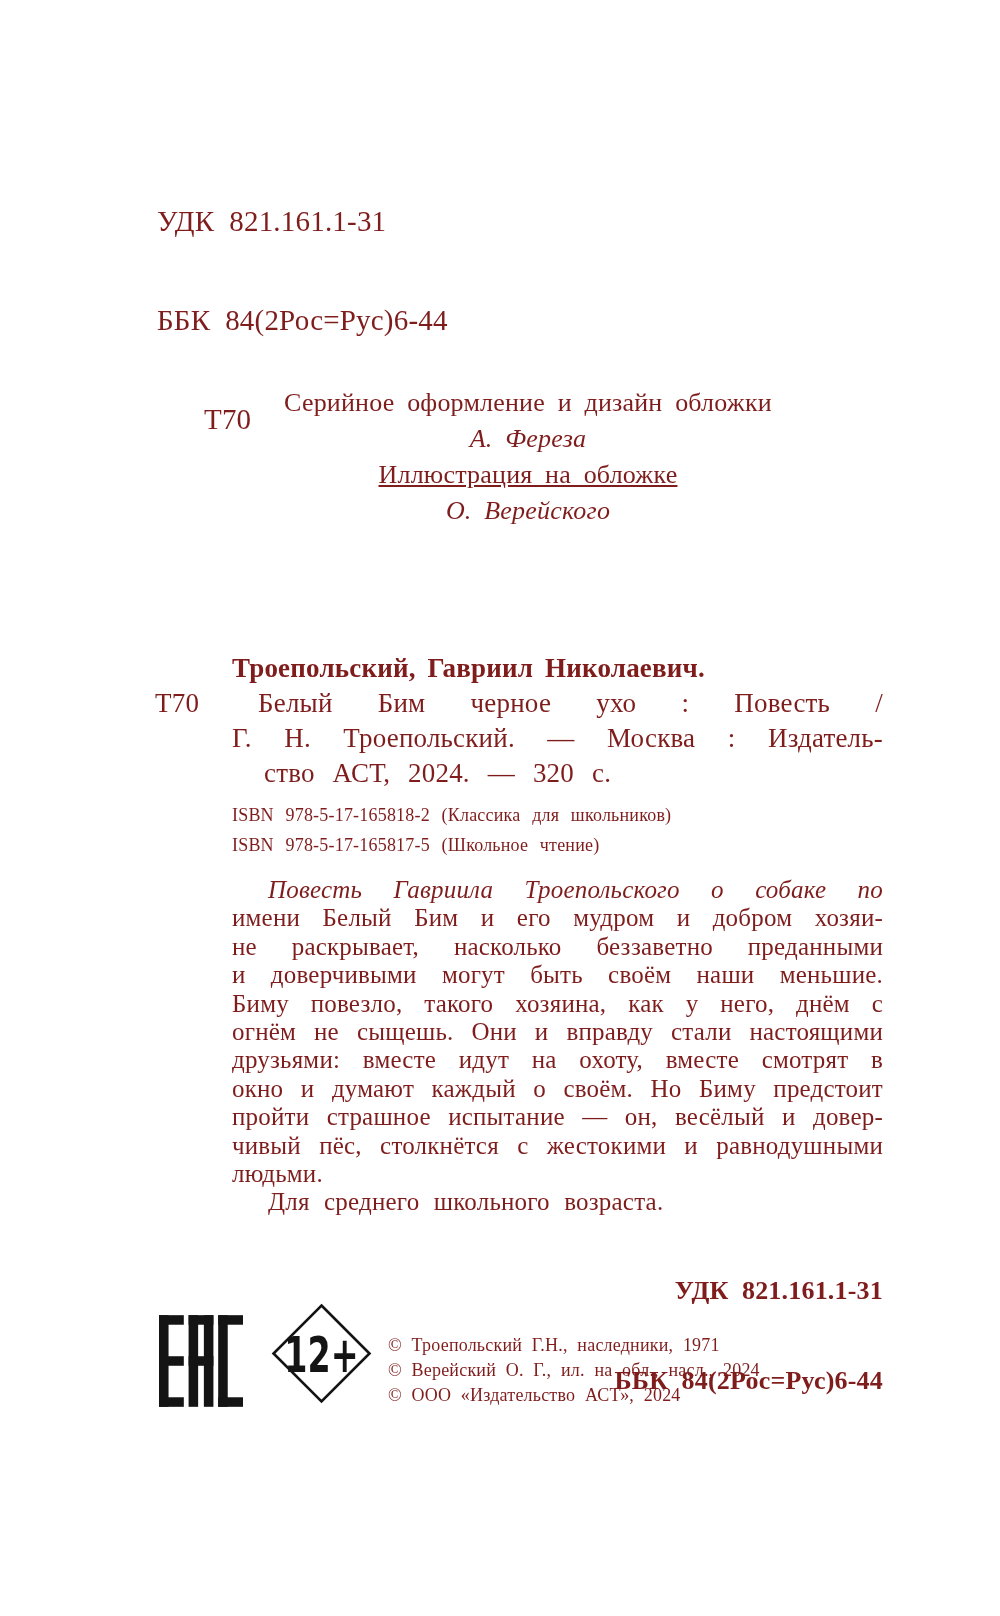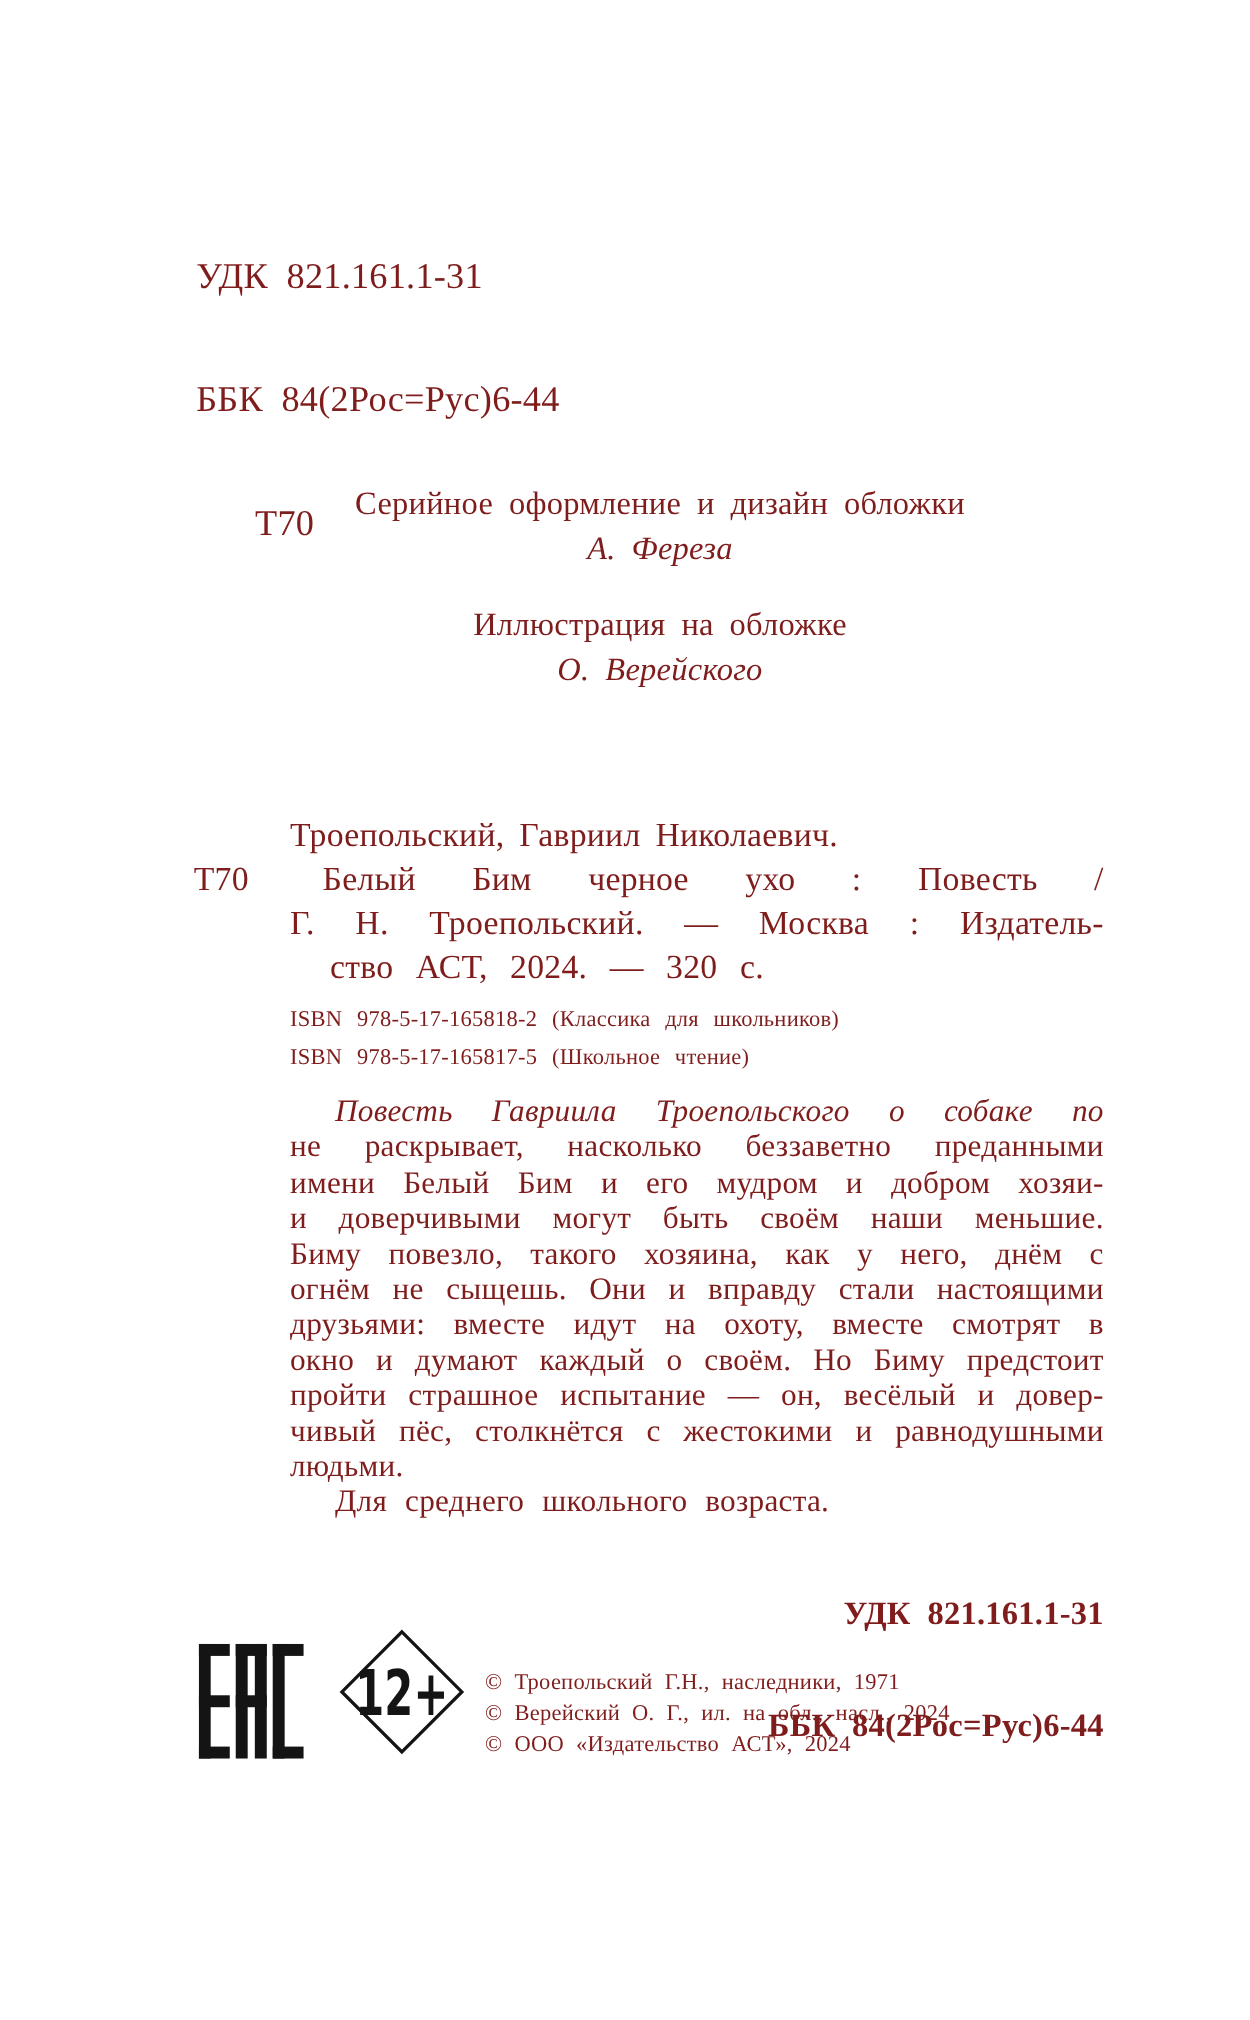--- a/index.html
+++ b/index.html
@@ -16,7 +16,7 @@
 
   
   .credits{left:58px;top:385px;width:940px;text-align:center;font-size:26px;line-height:36px;word-spacing:6px;}
-  .credits .pair2{margin-top:25px;}
+  .credits .pair2{margin-top:0;text-decoration:underline;}
   .italic{font-style:italic;}
 
   

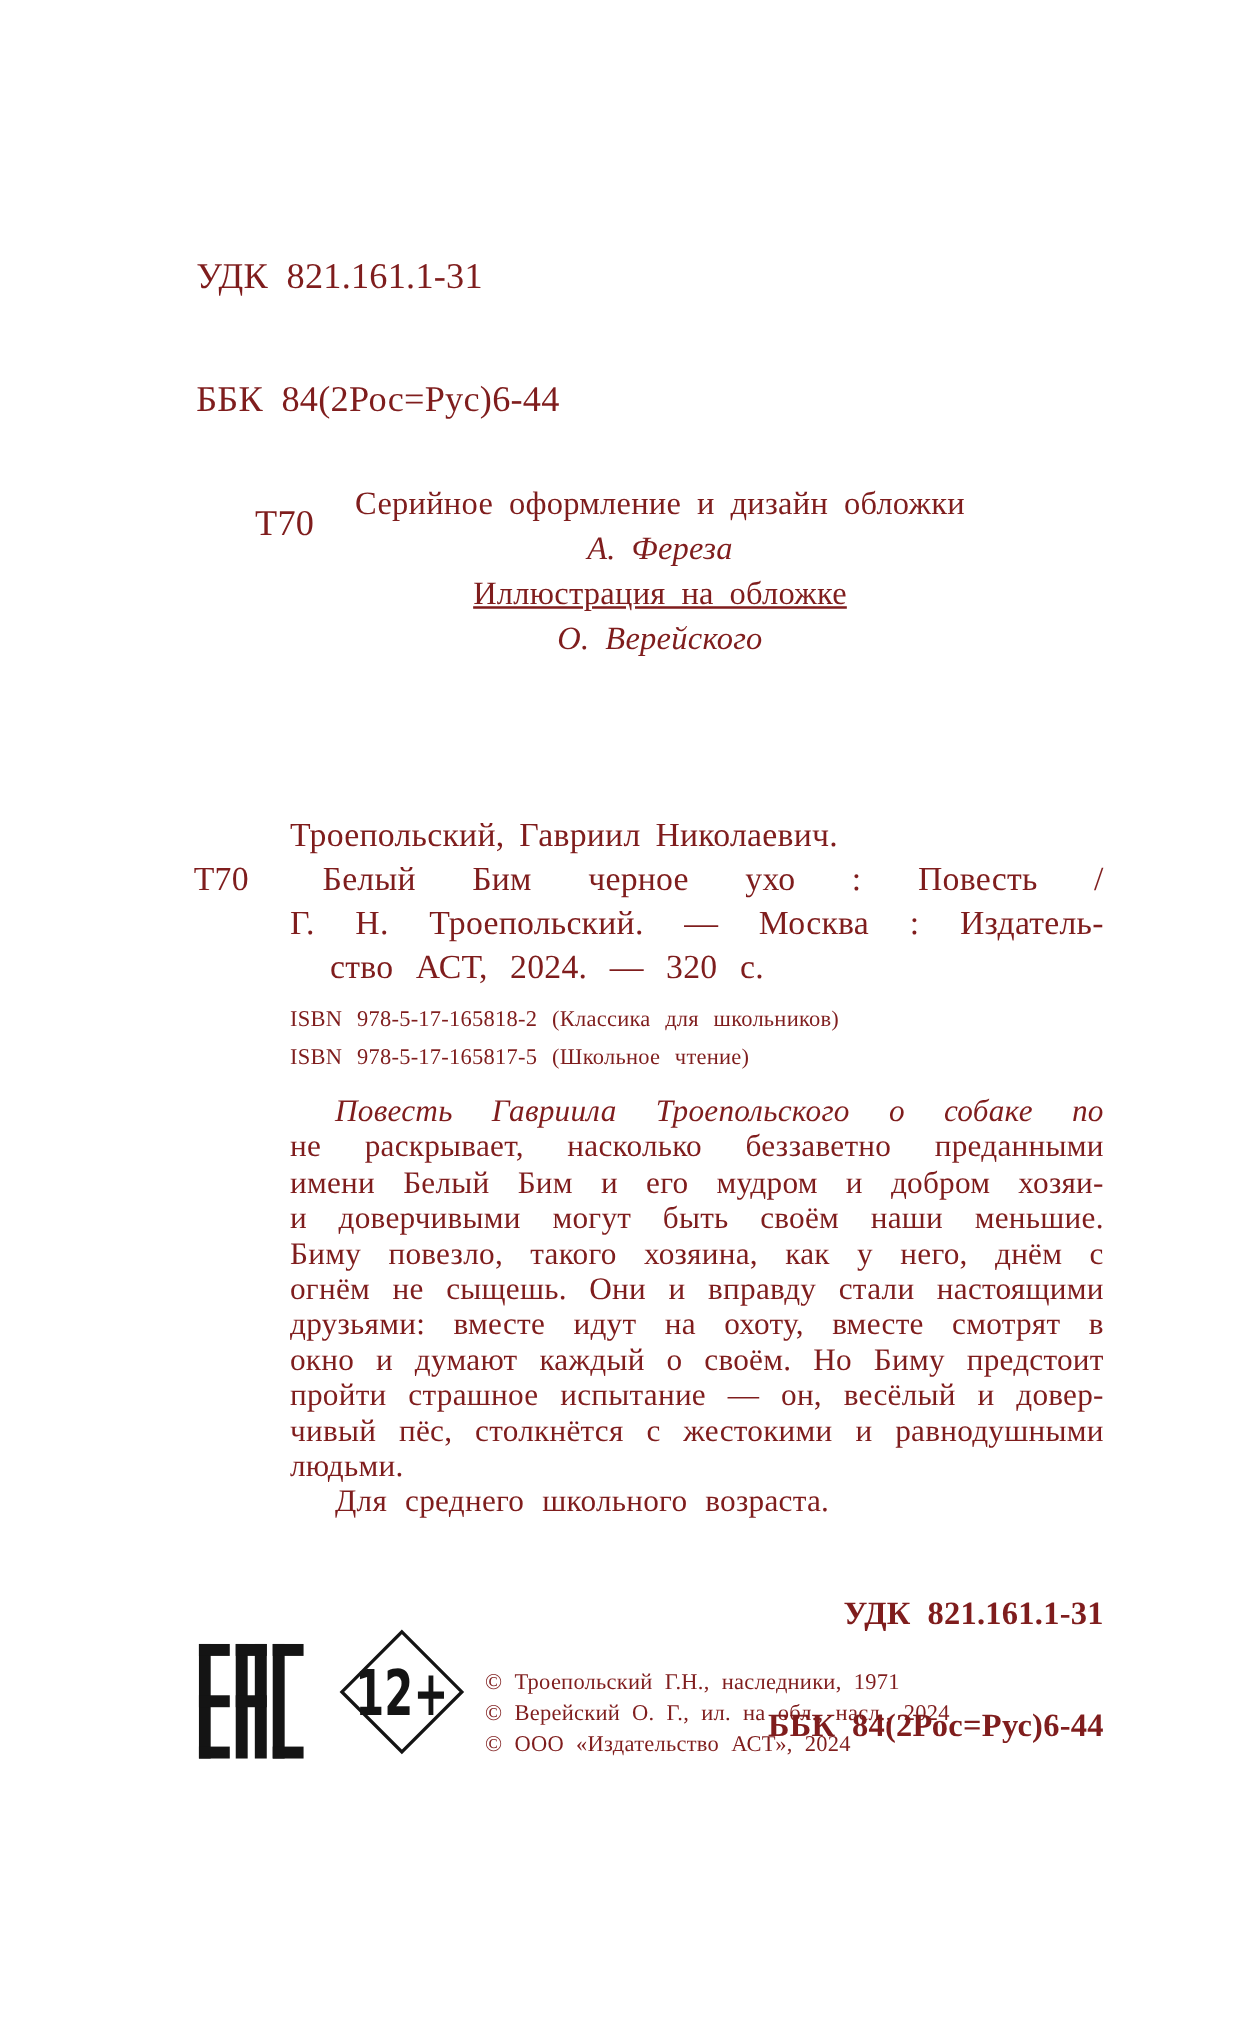--- a/index.html
+++ b/index.html
@@ -20,7 +20,7 @@
   .italic{font-style:italic;}
 
   
-  .bib-heading{left:232px;top:651px;font-size:27px;font-weight:normal;line-height:35px;word-spacing:5px;}
+  .bib-heading{left:232px;top:651px;font-size:27px;font-weight:bold;line-height:35px;word-spacing:5px;}
   .bib-t70{left:155px;top:686px;font-size:27px;line-height:35px;}
   .bib-lines{left:232px;top:686px;width:651px;font-size:27px;line-height:35px;}
   .bib-lines .l-0{padding-left:26px;}

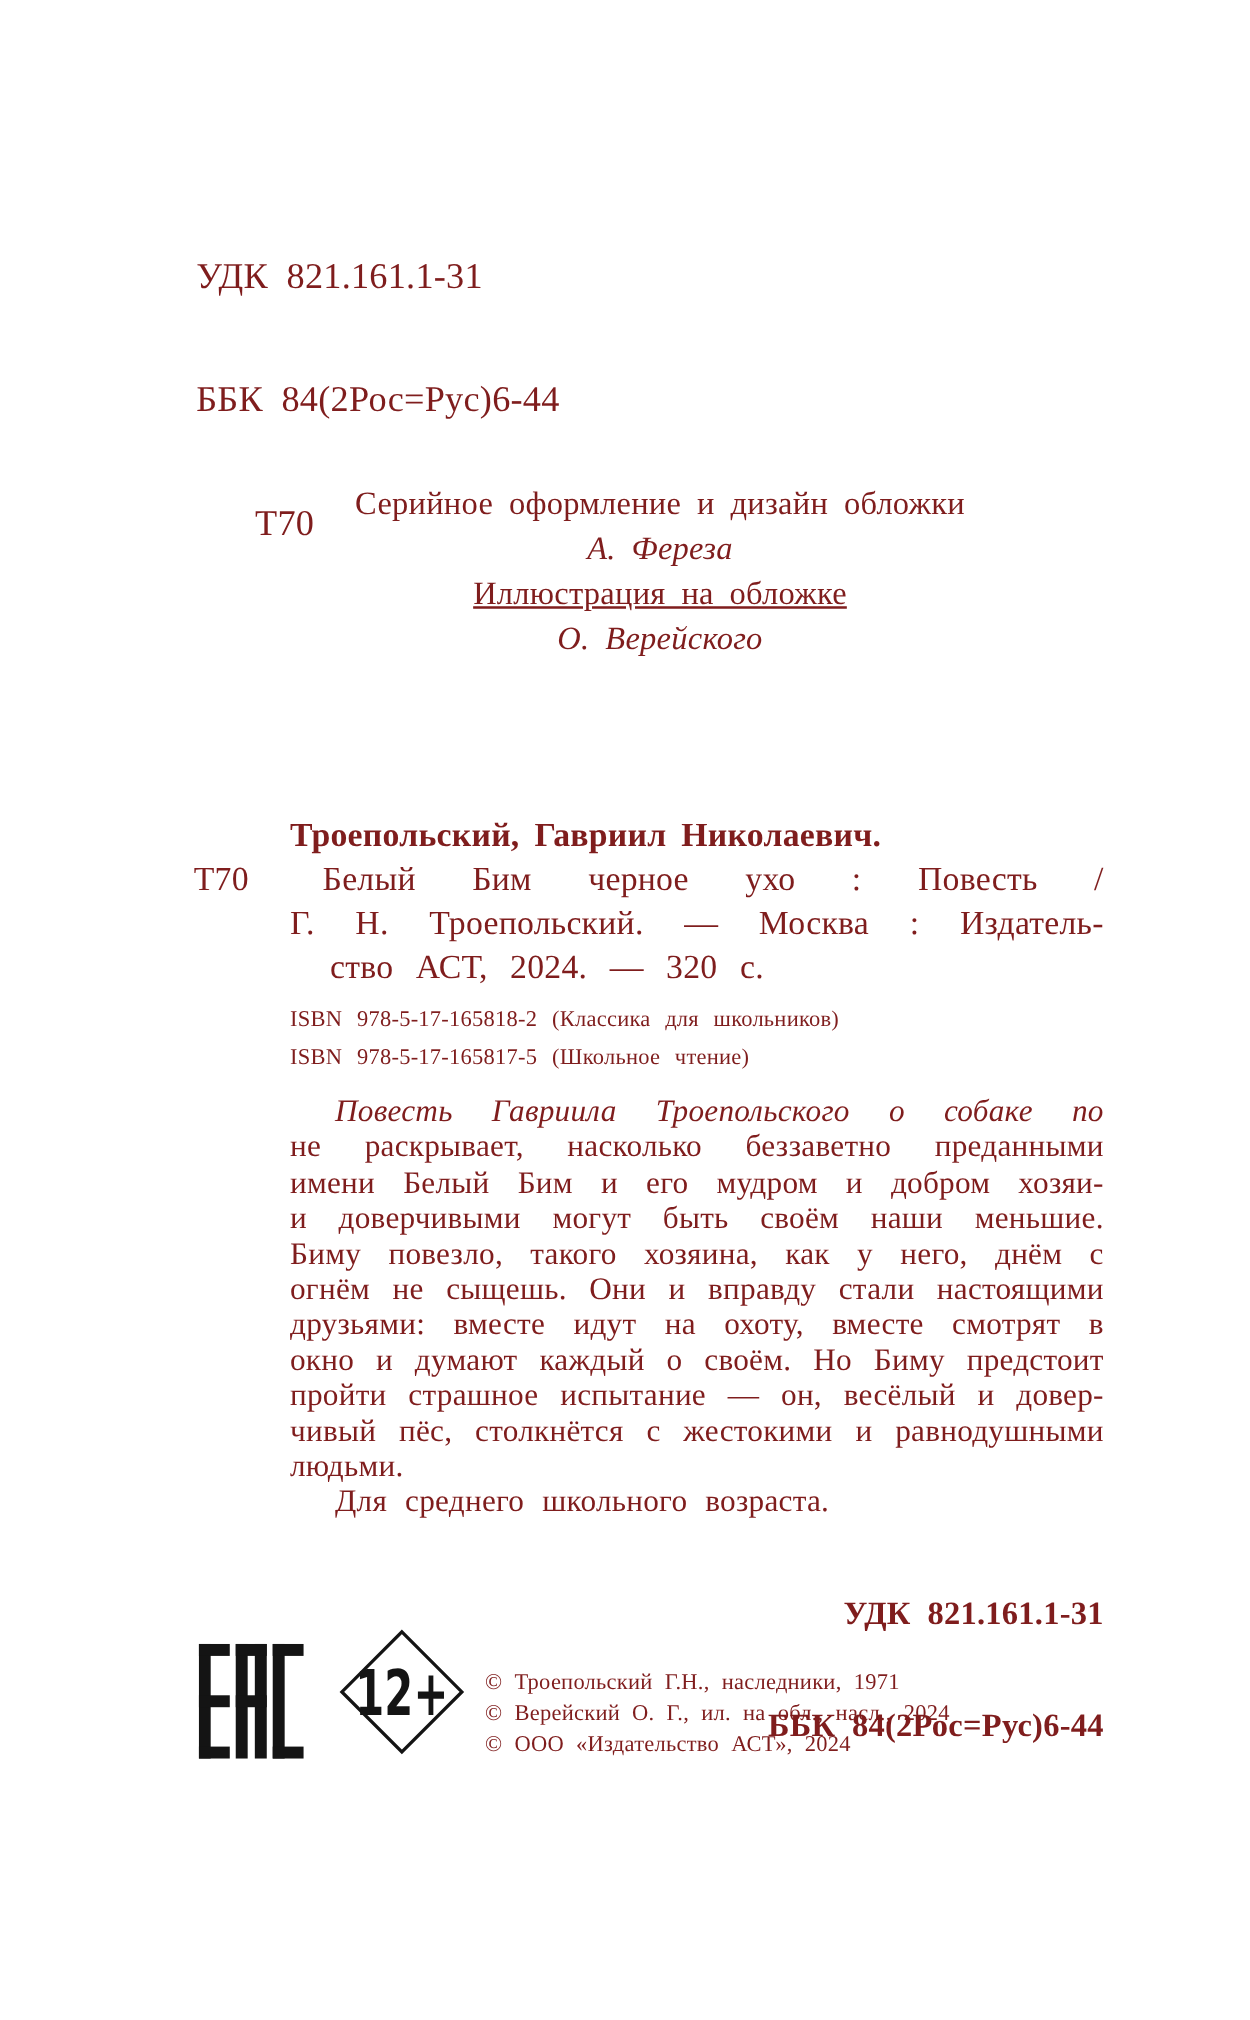--- a/index.html
+++ b/index.html
@@ -81,8 +81,8 @@
   <div class="abs ann-wrap">
     <div class="jlines">
         <div class="line l-0">Повесть Гавриила Троепольского о собаке по</div>
+        <div class="line l-1">имени Белый Бим и его мудром и добром хозяи-</div>
         <div class="line l-2">не раскрывает, насколько беззаветно преданными</div>
-        <div class="line l-1">имени Белый Бим и его мудром и добром хозяи-</div>
         <div class="line l-3">и доверчивыми могут быть своём наши меньшие.</div>
         <div class="line l-4">Биму повезло, такого хозяина, как у него, днём с</div>
         <div class="line l-5">огнём не сыщешь. Они и вправду стали настоящими</div>

